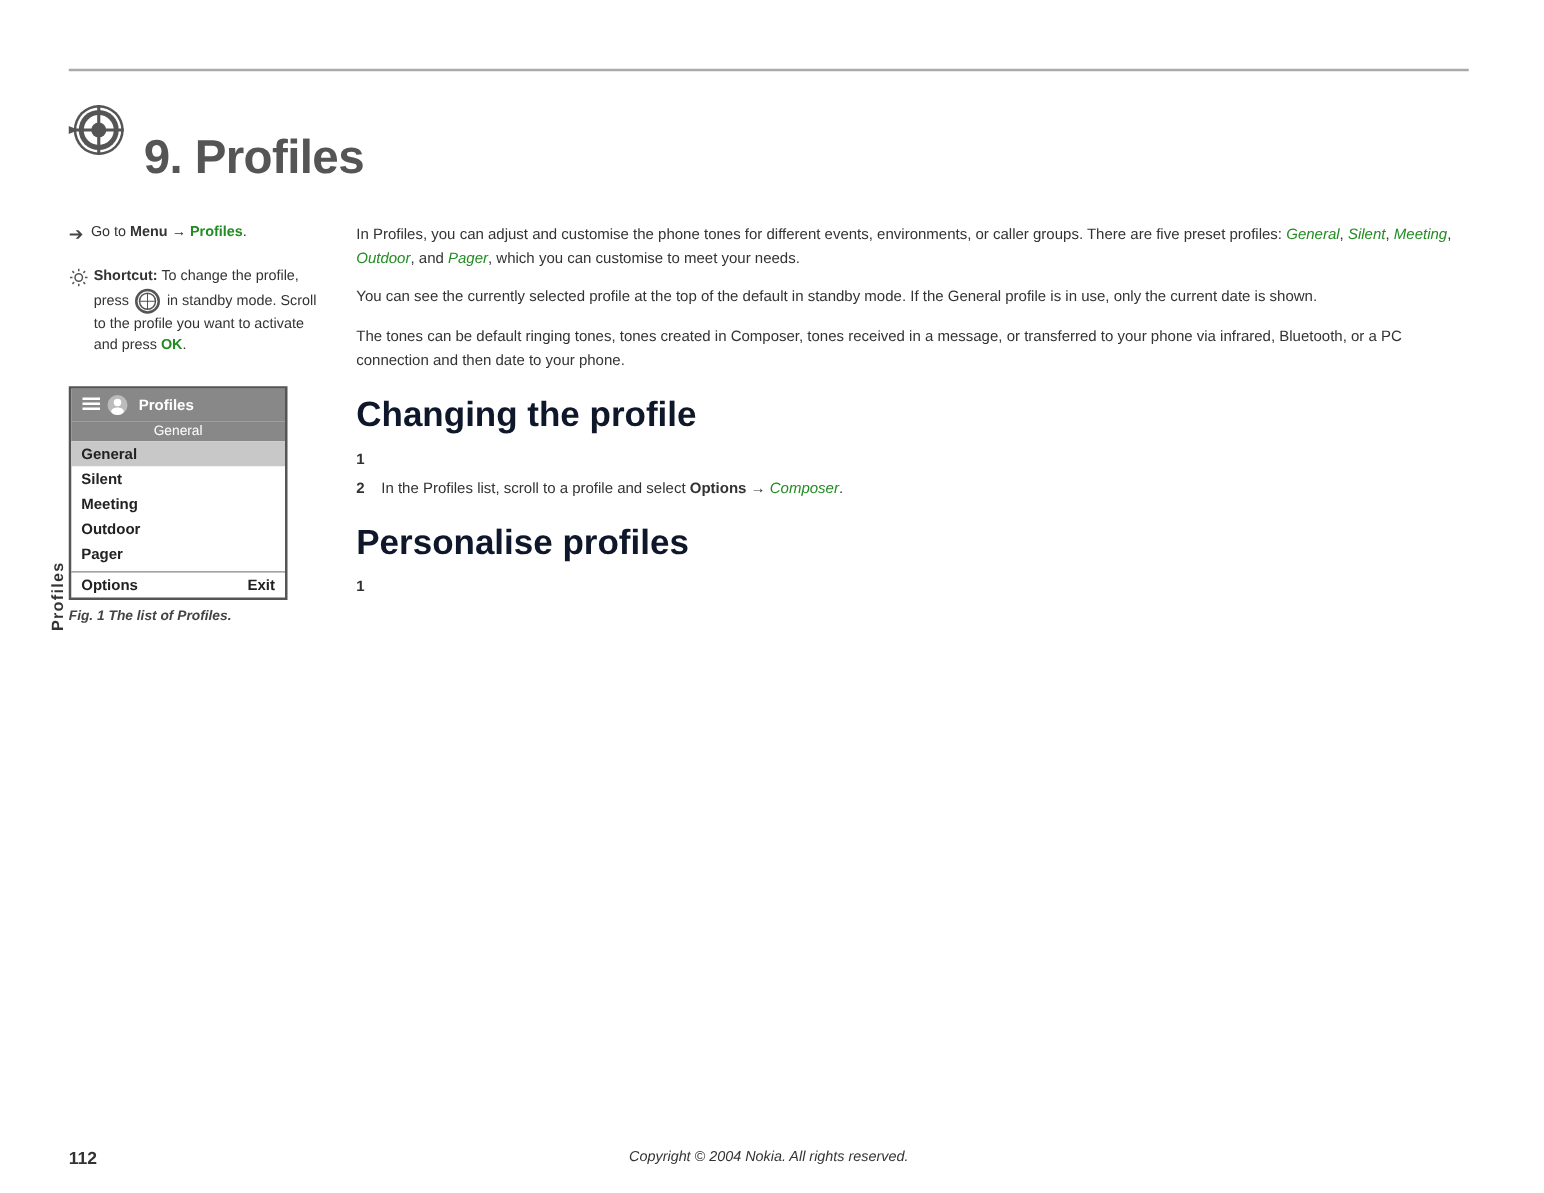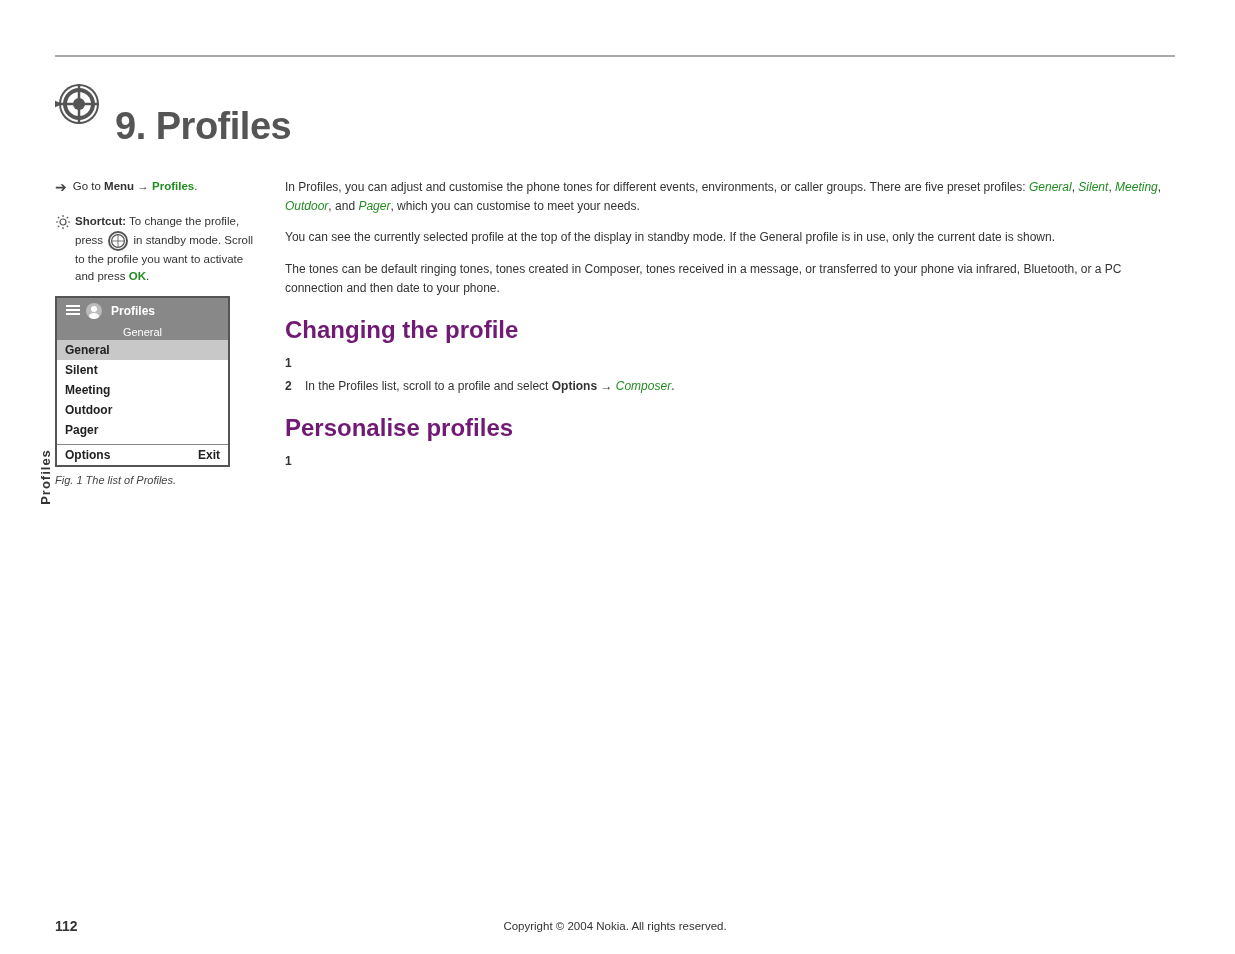--- a/index.html
+++ b/index.html
@@ -118,7 +118,7 @@
       display: flex;
       align-items: flex-start;
       gap: 4px;
-      margin-bottom: 11px;
+      margin-bottom: 24px;
     }
 
     .shortcut-icon {

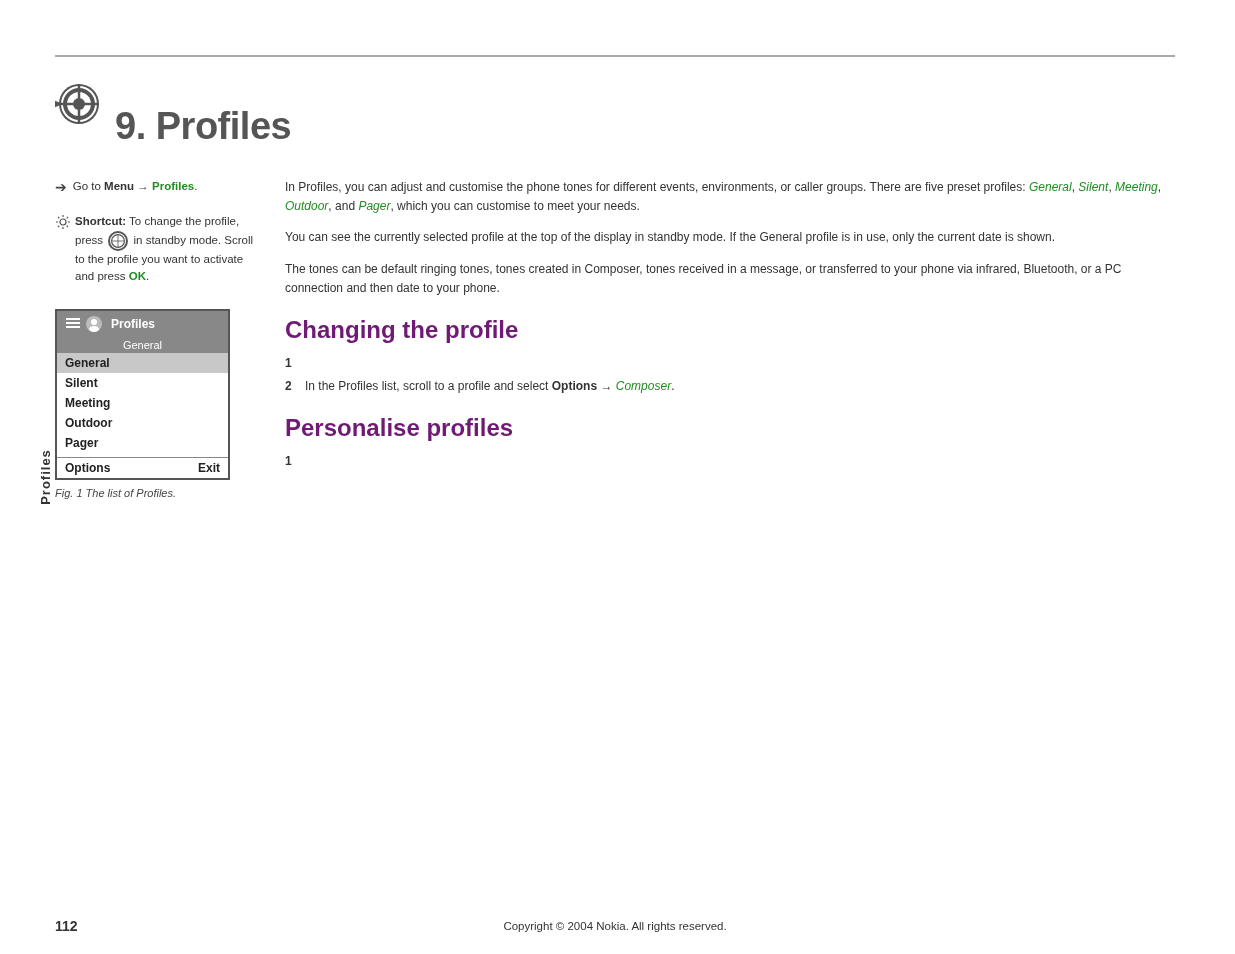--- a/index.html
+++ b/index.html
@@ -397,7 +397,7 @@
           In Profiles, you can adjust and customise the phone tones for different events, environments, or caller groups. There are five preset profiles: <span class="green-italic">General</span>, <span class="green-italic">Silent</span>, <span class="green-italic">Meeting</span>, <span class="green-italic">Outdoor</span>, and <span class="green-italic">Pager</span>, which you can customise to meet your needs.
         </p>
 
-        <p class="intro-text">You can see the currently selected profile at the top of the display in standby mode. If the General profile is in use, only the current date is shown.</p>
+        <p class="intro-text">You can see the currently selected profile at the top of the default in standby mode. If the General profile is in use, only the current date is shown.</p>
 
         <p class="intro-text">The tones can be default ringing tones, tones created in Composer, tones received in a message, or transferred to your phone via infrared, Bluetooth, or a PC connection and then date to your phone.</p>
 

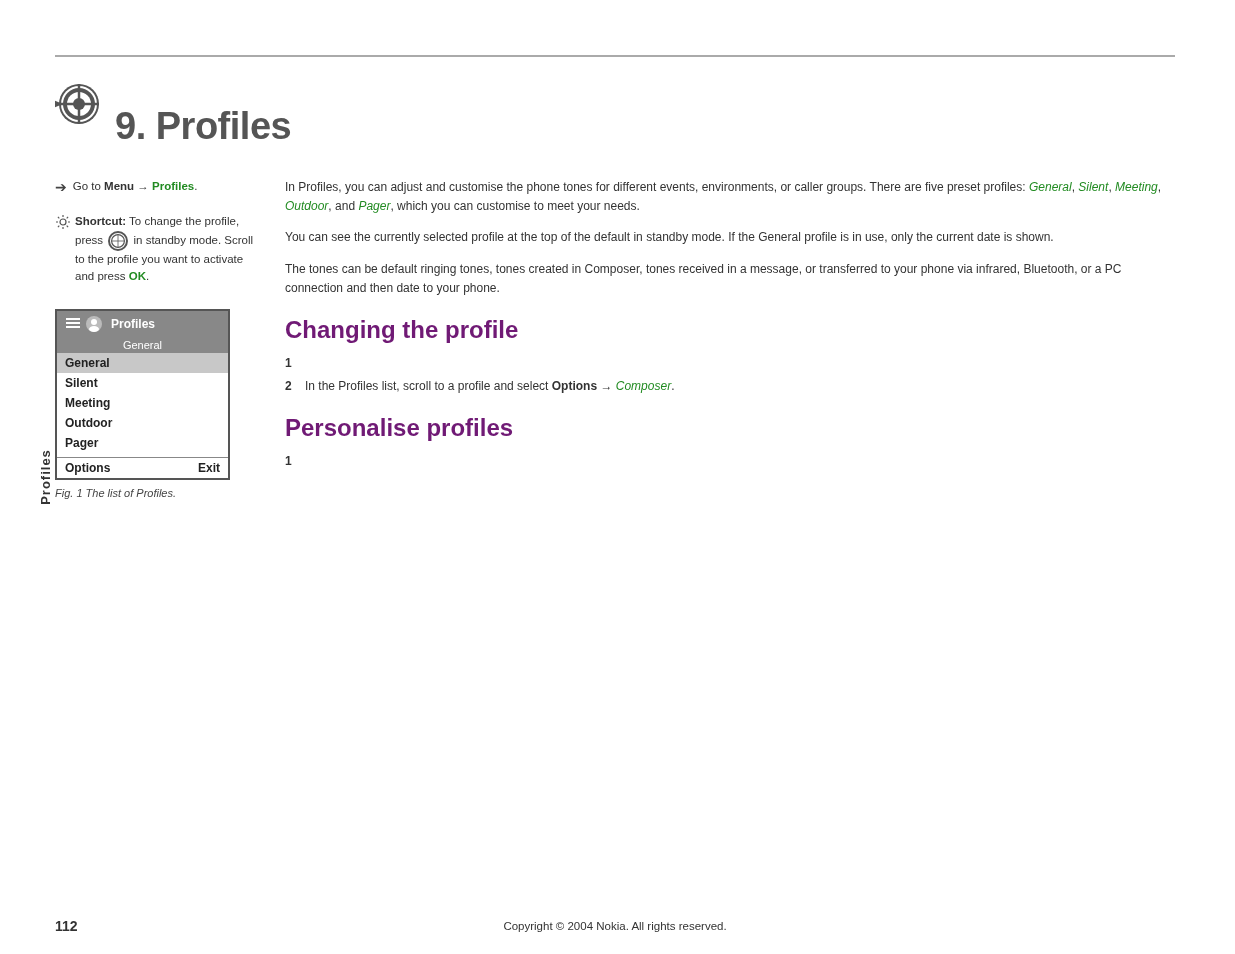--- a/index.html
+++ b/index.html
@@ -215,9 +215,9 @@
 
     
     .section-heading {
-      font-size: 24px;
-      font-weight: bold;
-      color: #701a75;
+      font-size: 28px;
+      font-weight: bold;
+      color: #0f172a;
       margin: 18px 0 10px 0;
       border-bottom: none;
     }

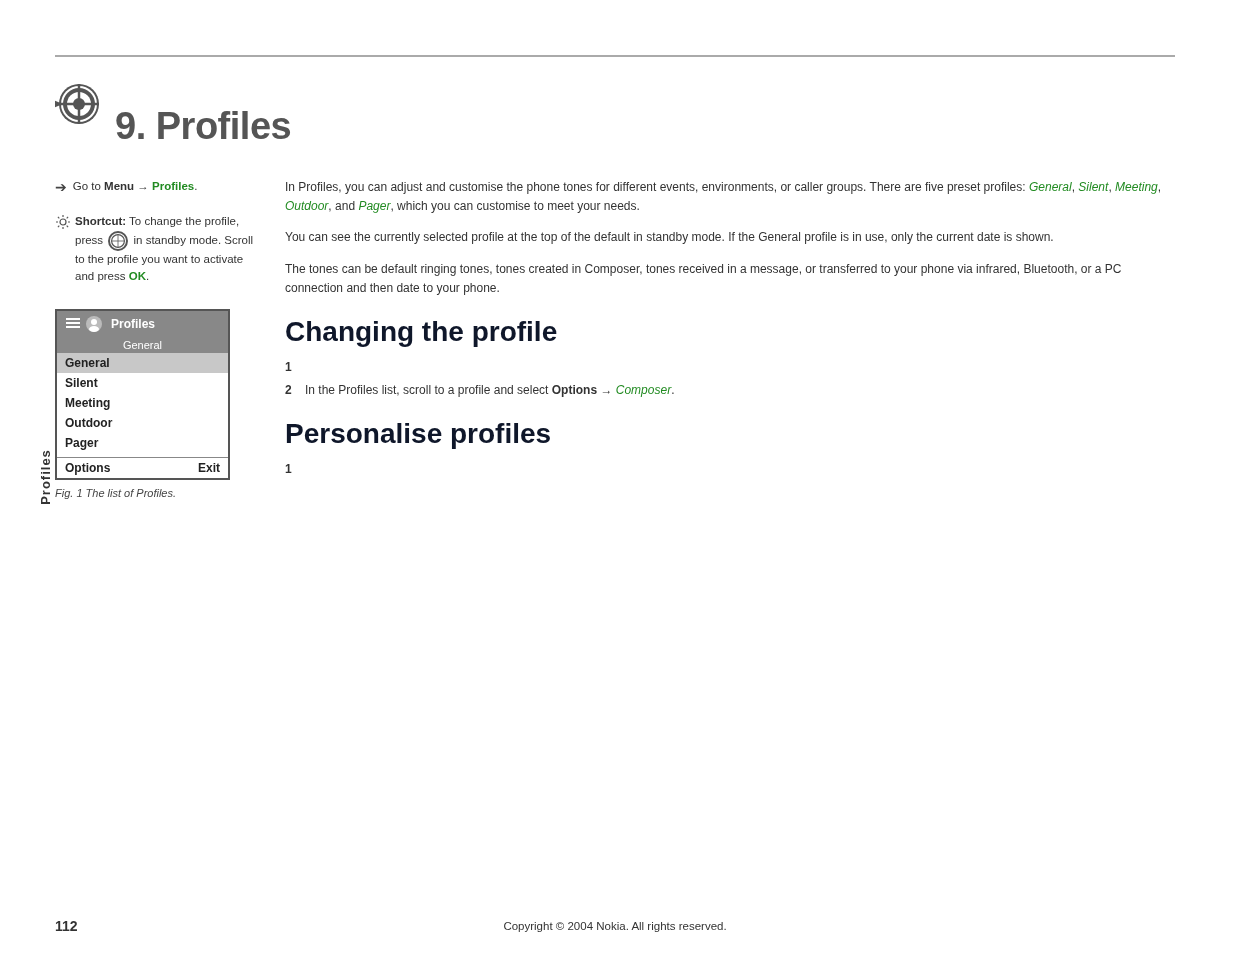--- a/index.html
+++ b/index.html
@@ -198,6 +198,7 @@
       margin-top: 6px;
       font-style: italic;
       line-height: 1.4;
+      font-weight: bold;
     }
 
     

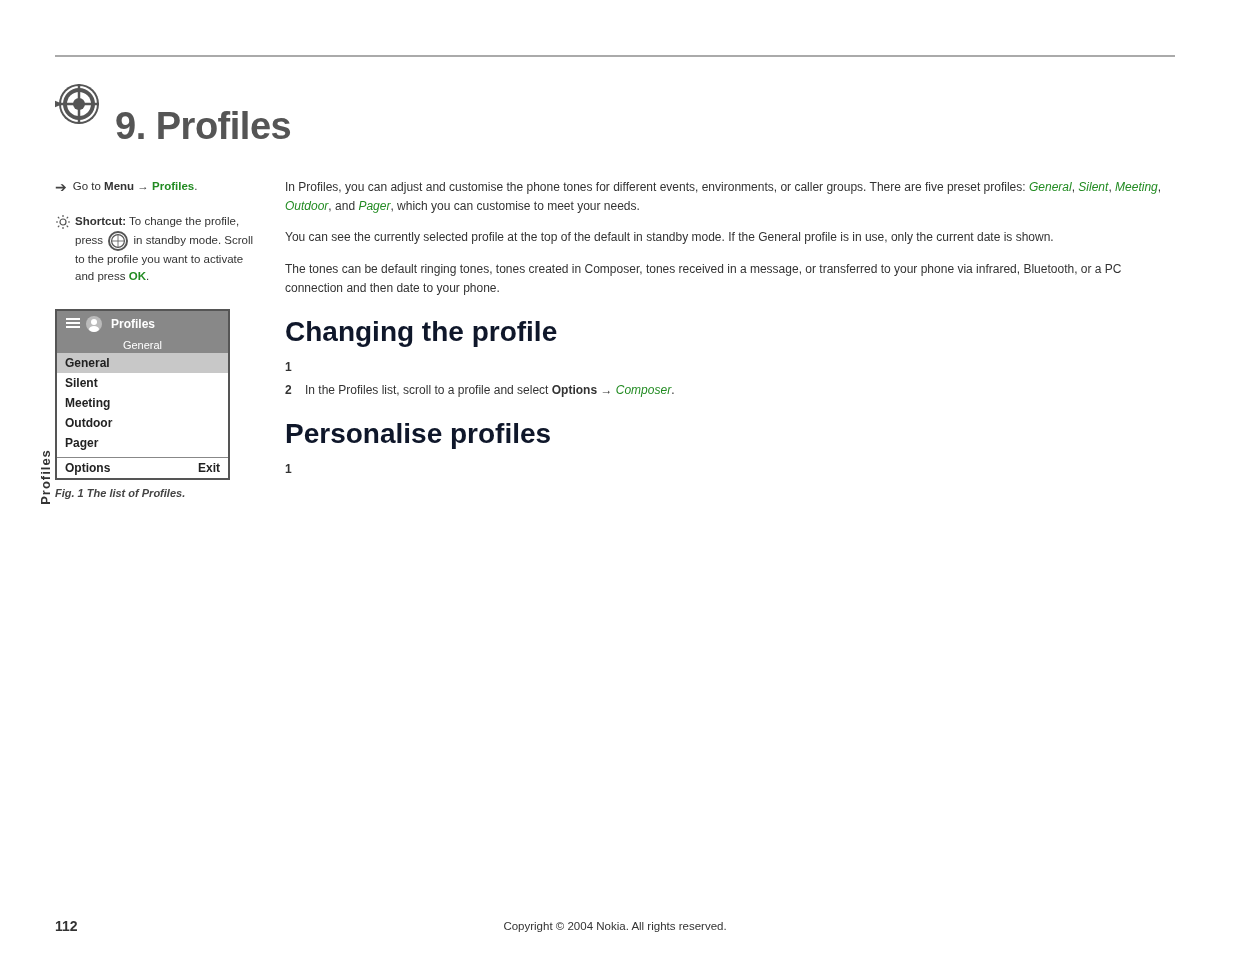--- a/index.html
+++ b/index.html
@@ -276,6 +276,7 @@
       position: absolute;
       left: 50%;
       transform: translateX(-50%);
+      font-style: italic;
     }
 
     

